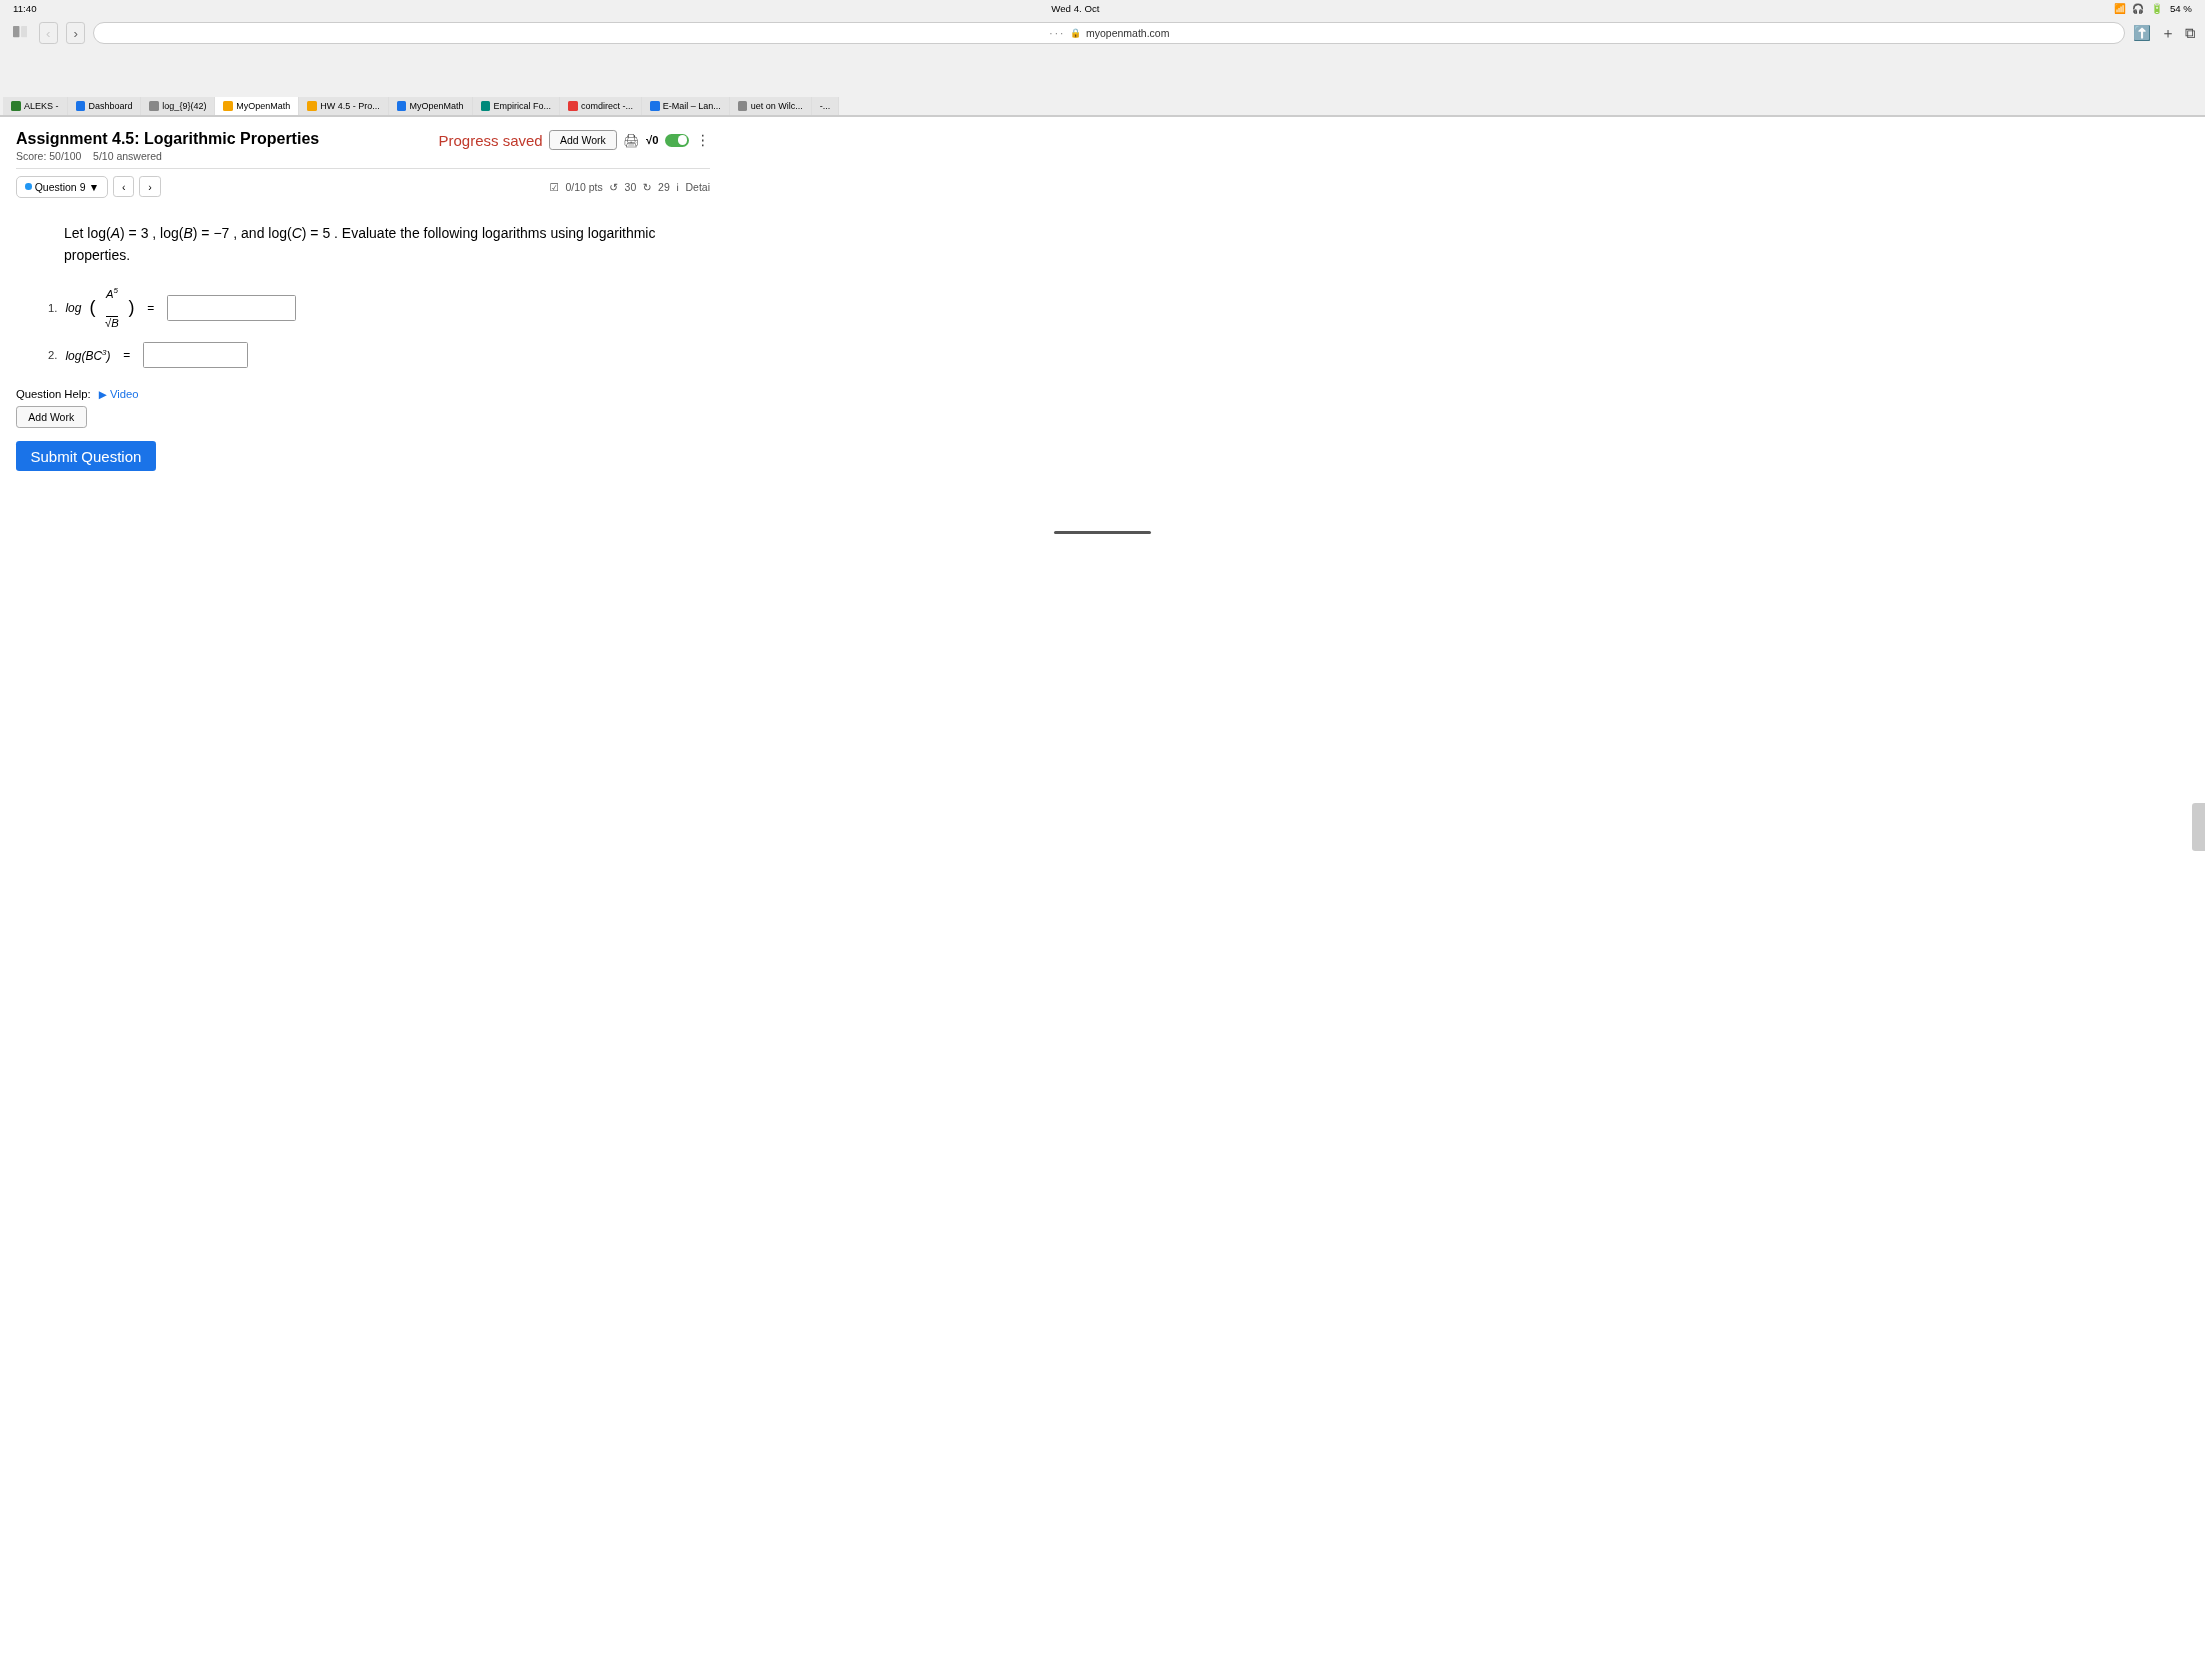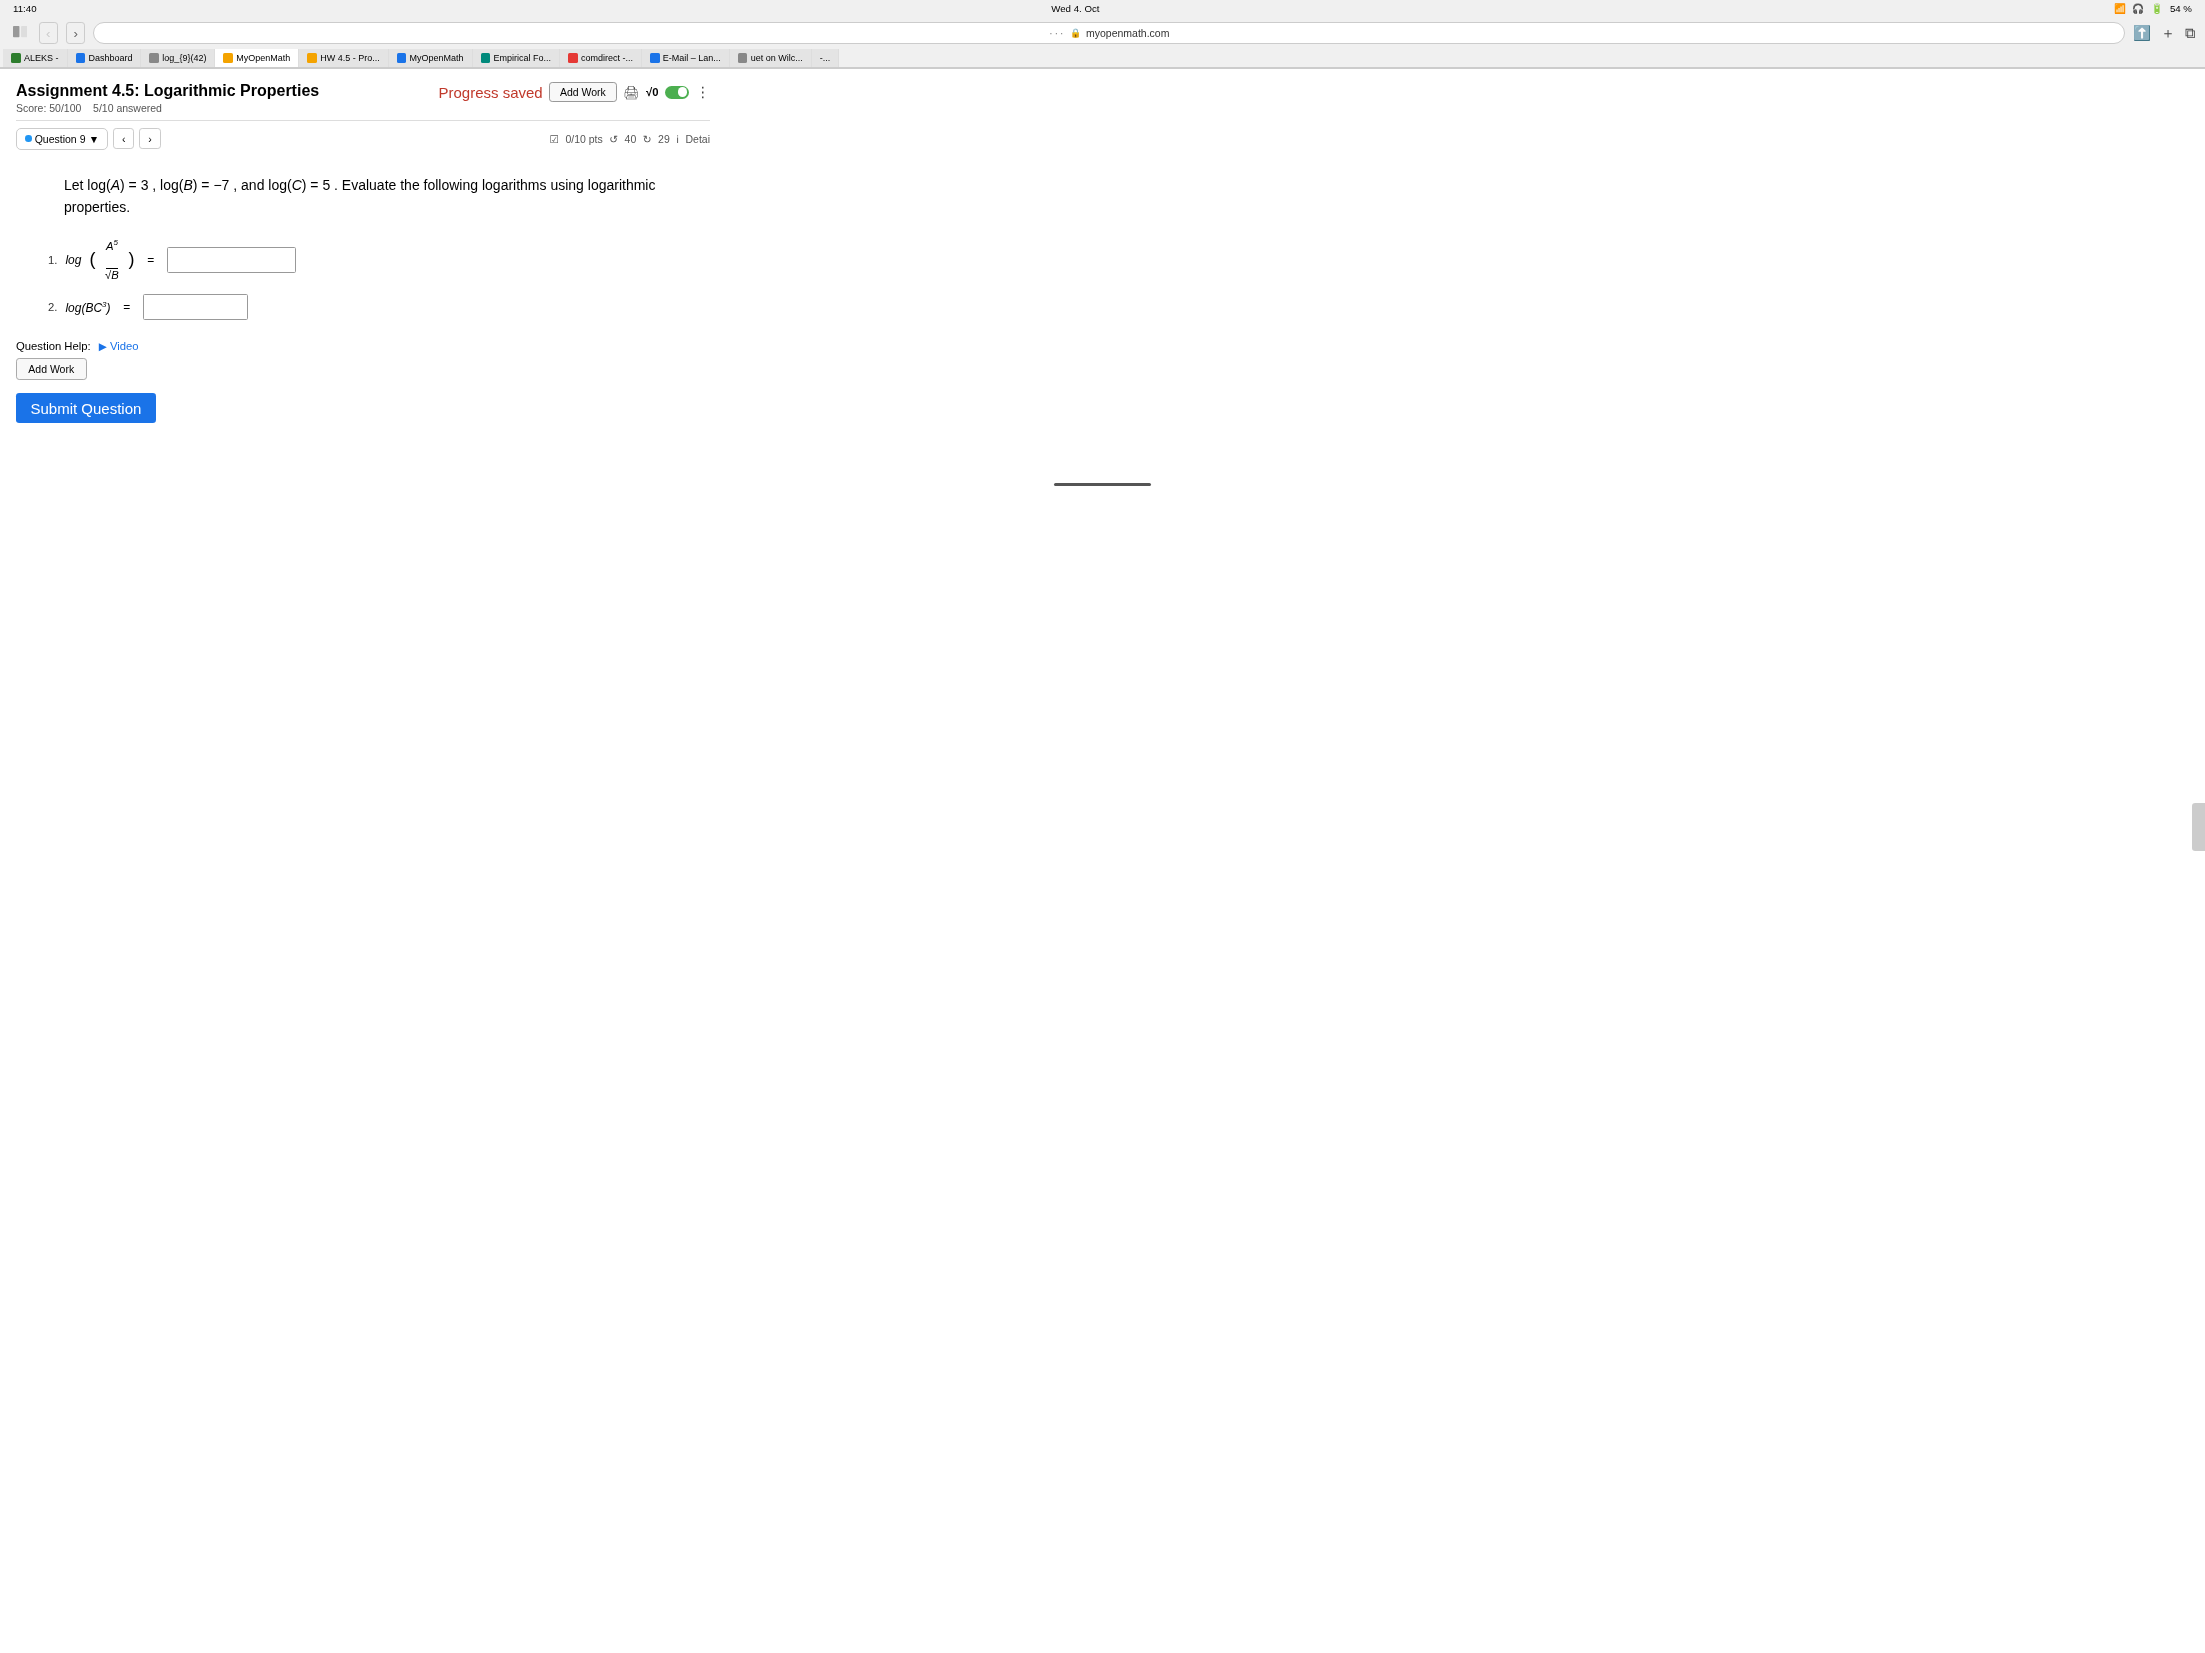--- a/index.html
+++ b/index.html
@@ -22,7 +22,7 @@
     .toolbar-btn { background: none; border: none; cursor: pointer; font-size: 14.5px; color: #444; }
 
     
-    .tabs-bar { display: flex; align-items: center; background: #f0f0f0; border-bottom: 0.8px solid #ccc; padding: 0 3.2px; overflow: hidden; }
+    .tabs-bar { display: flex; align-items: center; background: #f0f0f0; border-bottom: 0.8px solid #ccc; padding: 0 3.2px; overflow: hidden; margin-top: 48px; }
     .tab { display: flex; align-items: center; gap: 3.2px; padding: 4px 8px; font-size: 9px; border-right: 0.8px solid #ddd; background: #e4e4e4; cursor: pointer; max-width: 97px; white-space: nowrap; overflow: hidden; }
     .tab.active { background: #fff; }
     .tab-favicon { width: 9.7px; height: 9.7px; border-radius: 1.6px; display: inline-block; }

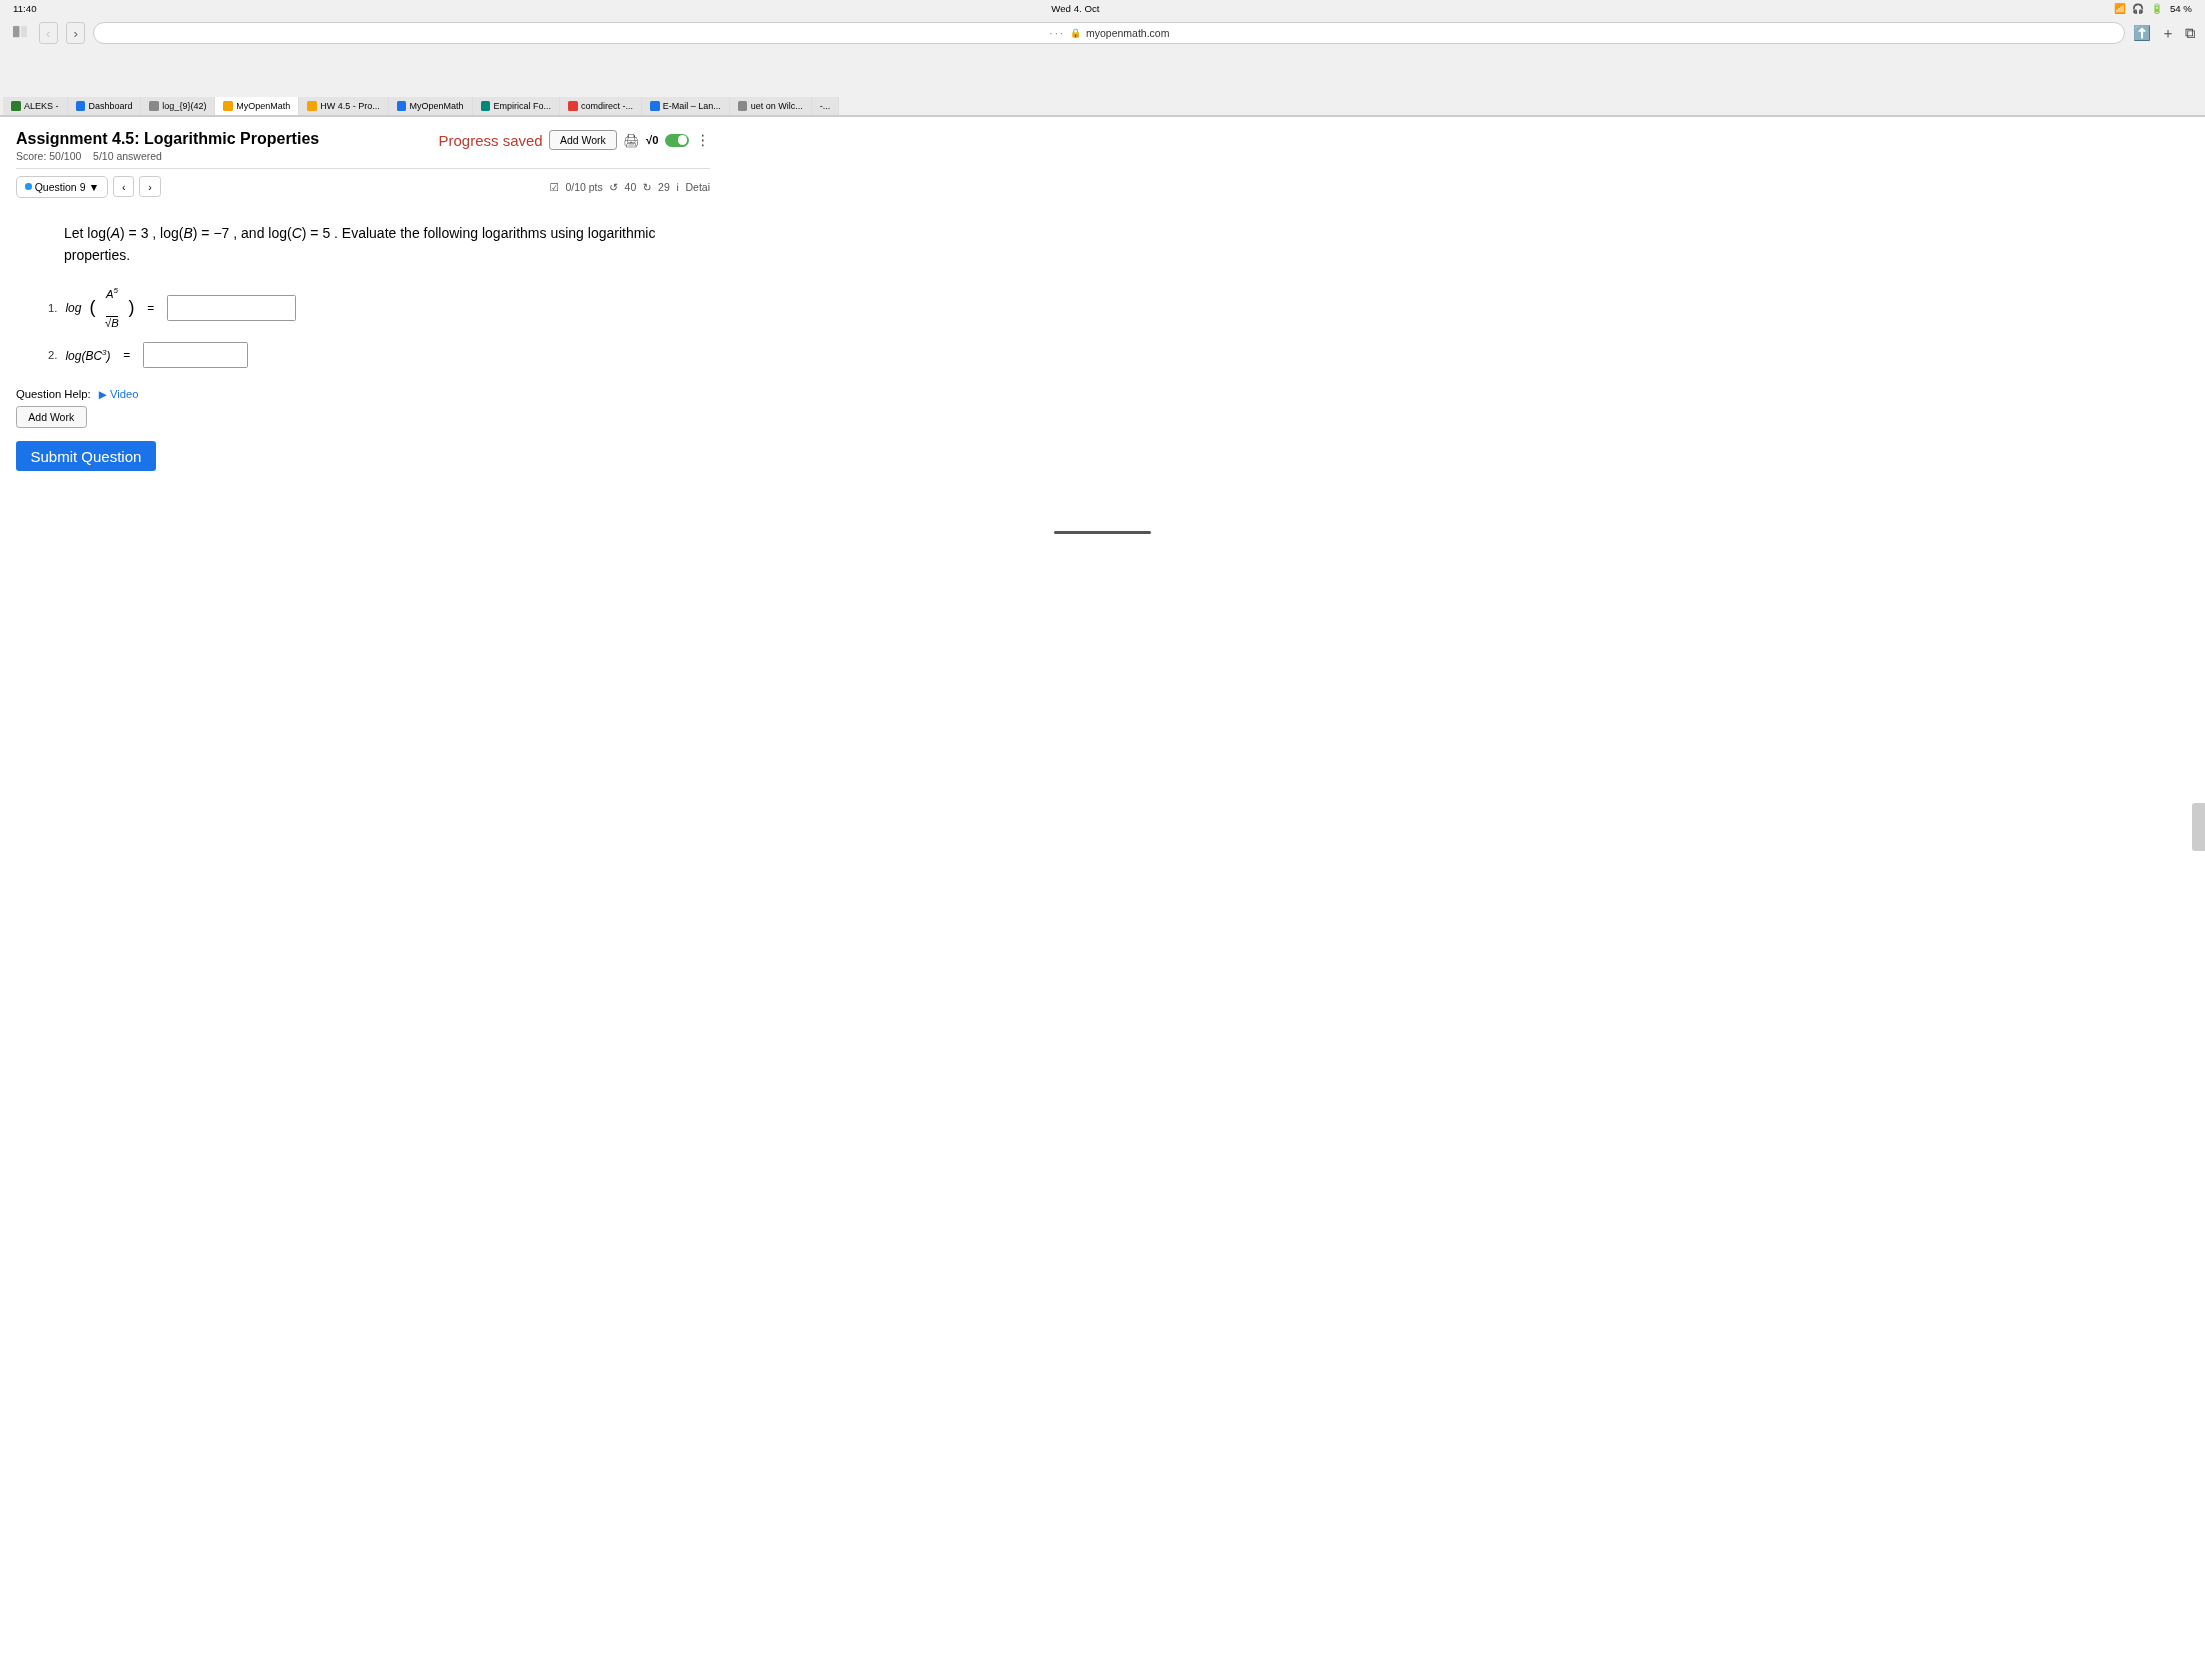--- a/index.html
+++ b/index.html
@@ -217,7 +217,7 @@
       <span>☑</span>
       <span class="pts-badge">0/10 pts</span>
       <span>↺</span>
-      <span>40</span>
+      <span>30</span>
       <span>↻</span>
       <span>29</span>
       <span>ℹ</span>

